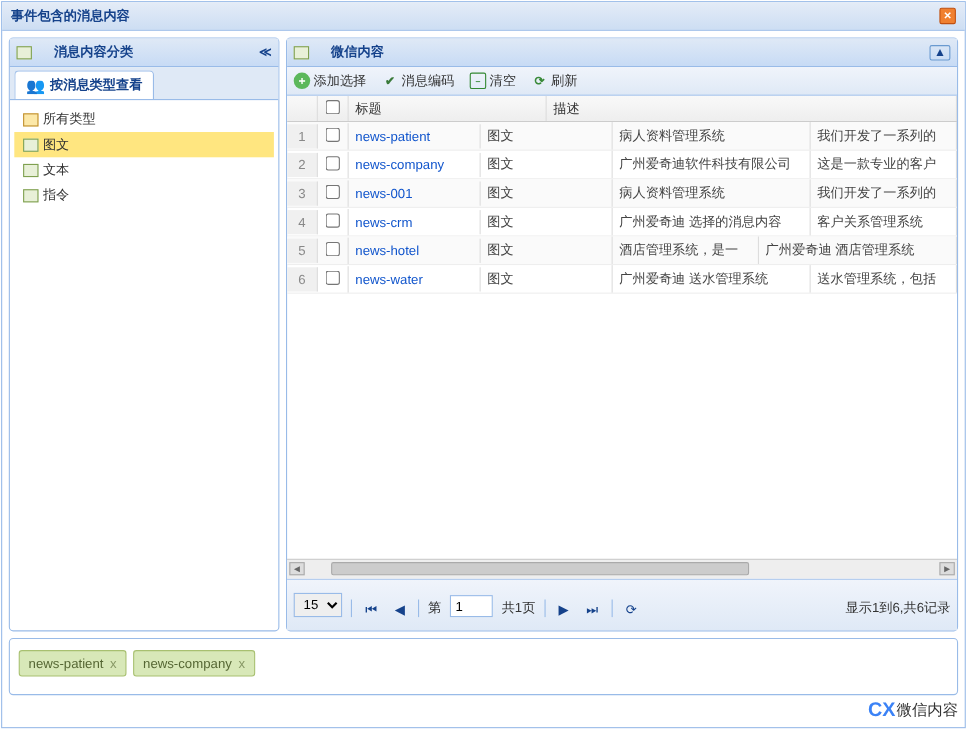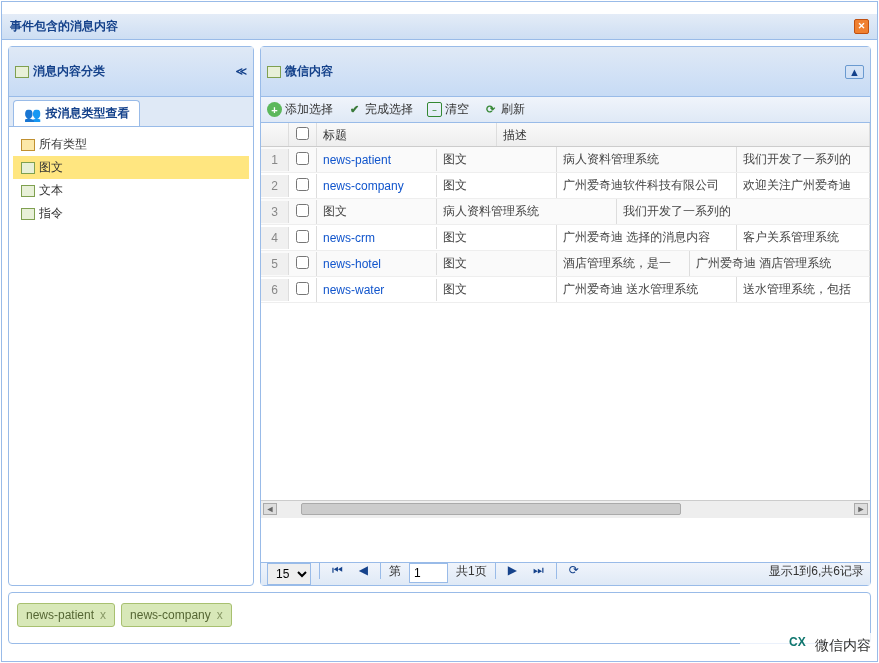--- a/index.html
+++ b/index.html
@@ -29,7 +29,6 @@
   display: flex;
   justify-content: space-between;
   align-items: center;
-  margin-top: 12px;
 }
 .close-btn {
   width: 15px; height: 15px;

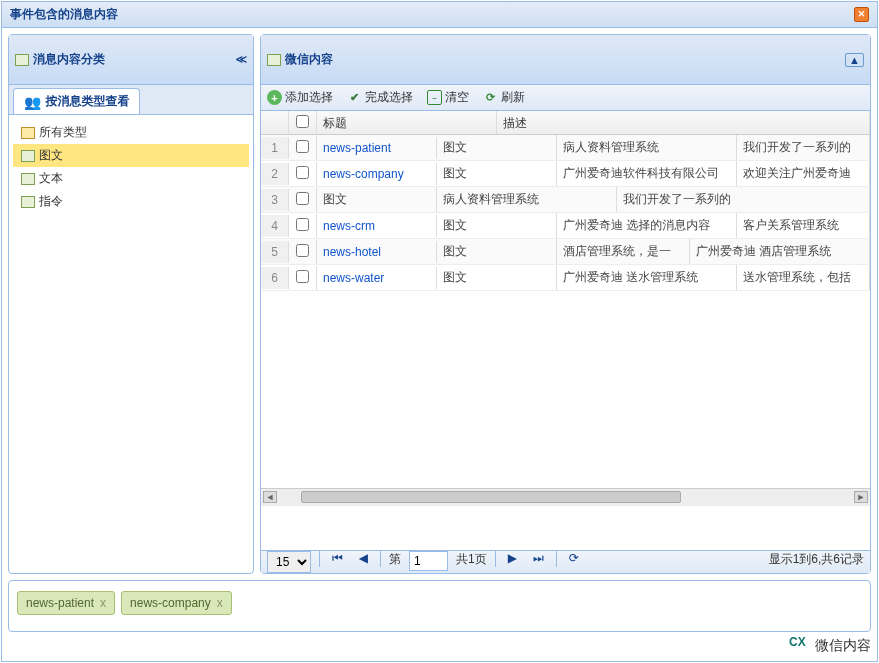--- a/index.html
+++ b/index.html
@@ -57,12 +57,12 @@
 .panel-header {
   background: linear-gradient(#dfe9f6, #c7dbf5);
   border-bottom: 1px solid #99bbe8;
-  padding: 16px 6px;
+  padding: 4px 6px;
   font-weight: bold;
   color: #15428b;
   display: flex;
   align-items: center;
-  gap: 4px;
+  gap: 20px;
 }
 .panel-header .collapse {
   margin-left: auto;

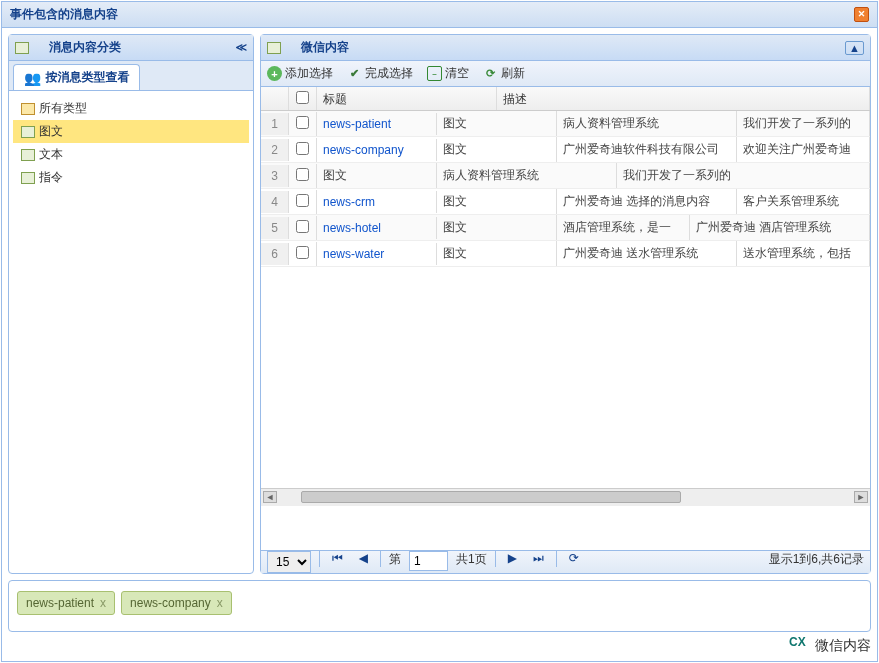--- a/index.html
+++ b/index.html
@@ -316,7 +316,7 @@
         </span>
         <span class="tb-btn">
           <span class="tb-icon ic-check">✔</span>
-          <span>完成选择</span>
+          <span>消息编码</span>
         </span>
         <span class="tb-btn">
           <span class="tb-icon ic-clear">–</span>

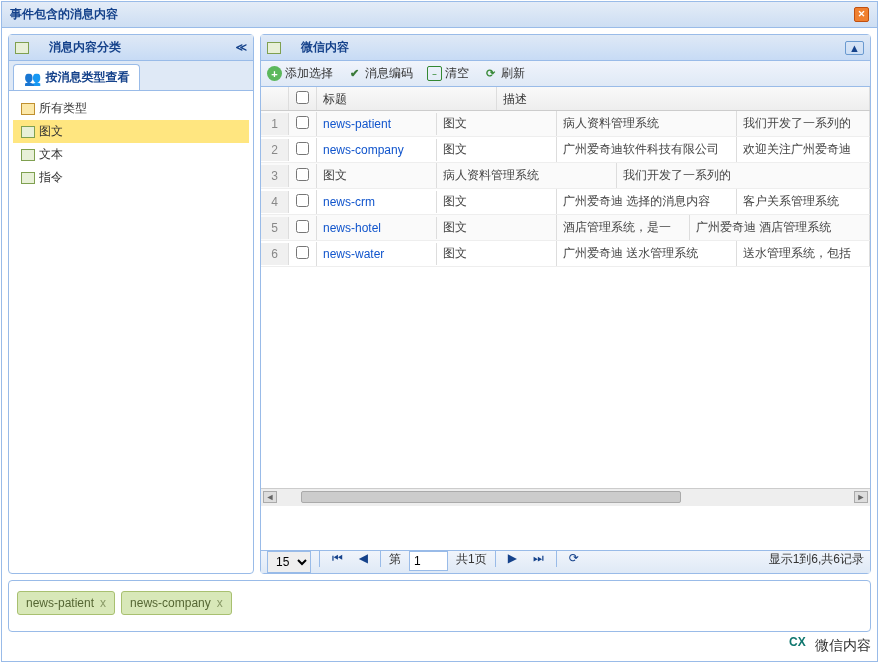--- a/index.html
+++ b/index.html
@@ -350,7 +350,7 @@
               <div class="gc gc-code">news-company</div>
               <div class="gc gc-type">图文</div>
               <div class="gc gc-title">广州爱奇迪软件科技有限公司</div>
-              <div class="gc gc-desc">欢迎关注广州爱奇迪</div>
+              <div class="gc gc-desc">这是一款专业的客户</div>
             </div>
             <div class="grid-row">
               <div class="gc gc-num">3</div>

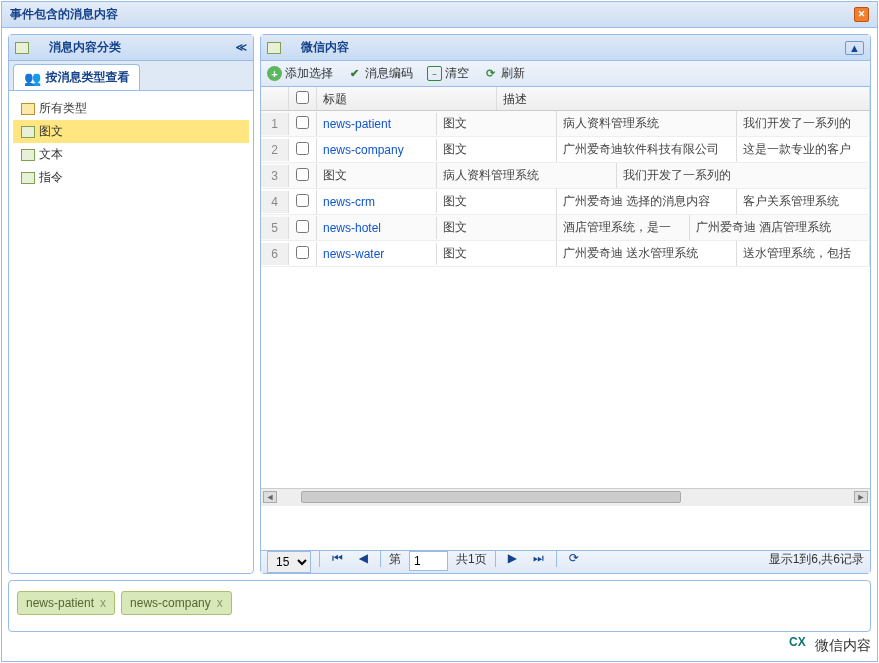--- a/index.html
+++ b/index.html
@@ -355,6 +355,7 @@
             <div class="grid-row">
               <div class="gc gc-num">3</div>
               <div class="gc gc-cb"><input type="checkbox" style=""></div>
+              <div class="gc gc-code">news-001</div>
               <div class="gc gc-type">图文</div>
               <div class="gc gc-title">病人资料管理系统</div>
               <div class="gc gc-desc">我们开发了一系列的</div>

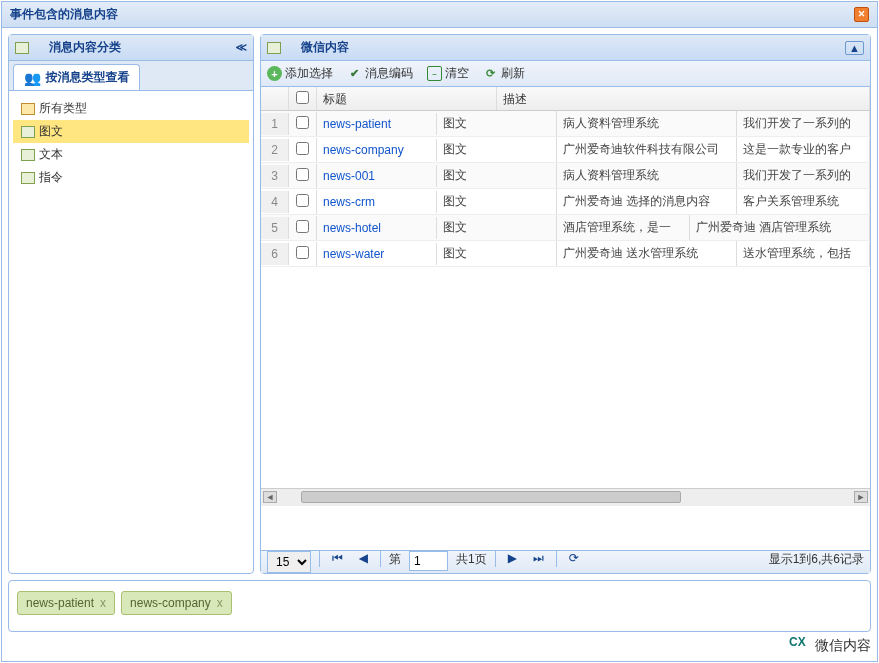--- a/index.html
+++ b/index.html
@@ -202,11 +202,10 @@
 .pager {
   background: linear-gradient(#f0f4fb, #dfe9f6);
   border-top: 1px solid #99bbe8;
-  padding: 0 6px;
-  display: flex;
-  align-items: flex-start;
+  padding: 12px 6px;
+  display: flex;
+  align-items: flex-end;
   gap: 8px;
-  margin-top: 44px;
 }
 .pager select, .pager input {
   border: 1px solid #99bbe8;

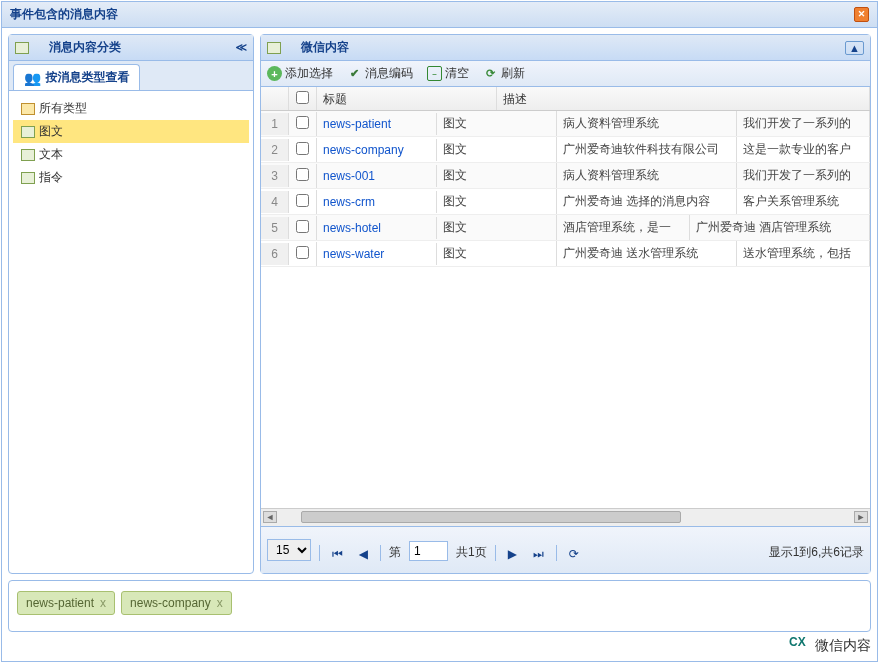--- a/index.html
+++ b/index.html
@@ -254,8 +254,8 @@
   width: 22px; height: 22px;
   display: inline-block;
   font-weight: bold;
-  color: #0f766e;
-  font-size: 12px;
+  color: #3b82f6;
+  font-size: 18px;
   margin-left: 45px;
 }
 </style>

